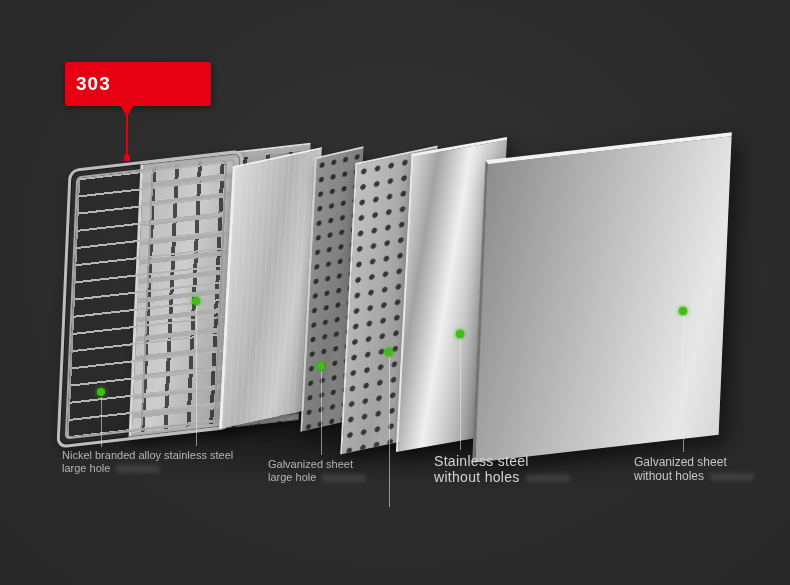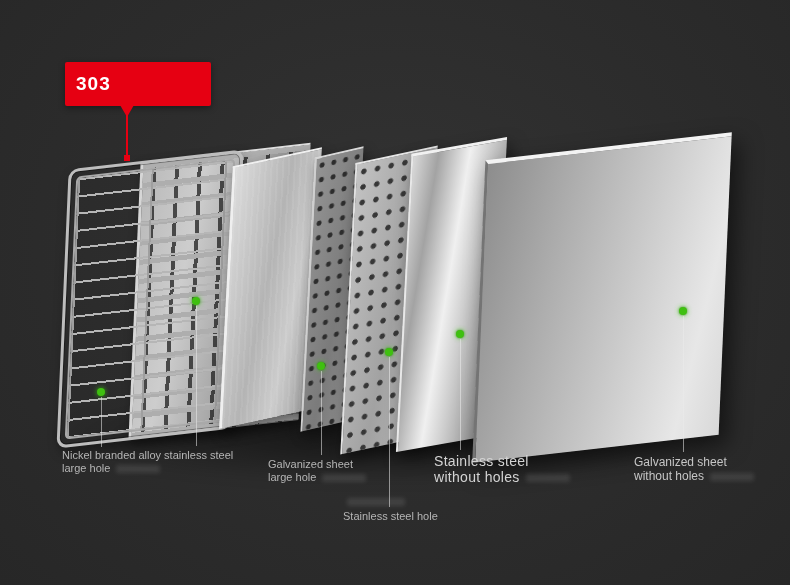--- a/index.html
+++ b/index.html
@@ -169,10 +169,6 @@
     <div class="lrow"><span>large hole</span><span class="ghost"></span></div>
   </div>
 
-  <div class="label" style="left:343px;top:498px;">
-    <div class="ghost ghost-above"></div>
-    <div class="lrow"><span>Stainless steel hole</span></div>
-  </div>
 
   <div class="label label-big" style="left:413px;top:453px;margin-left:21px;">
     <div class="lrow"><span>Stainless steel</span></div>

